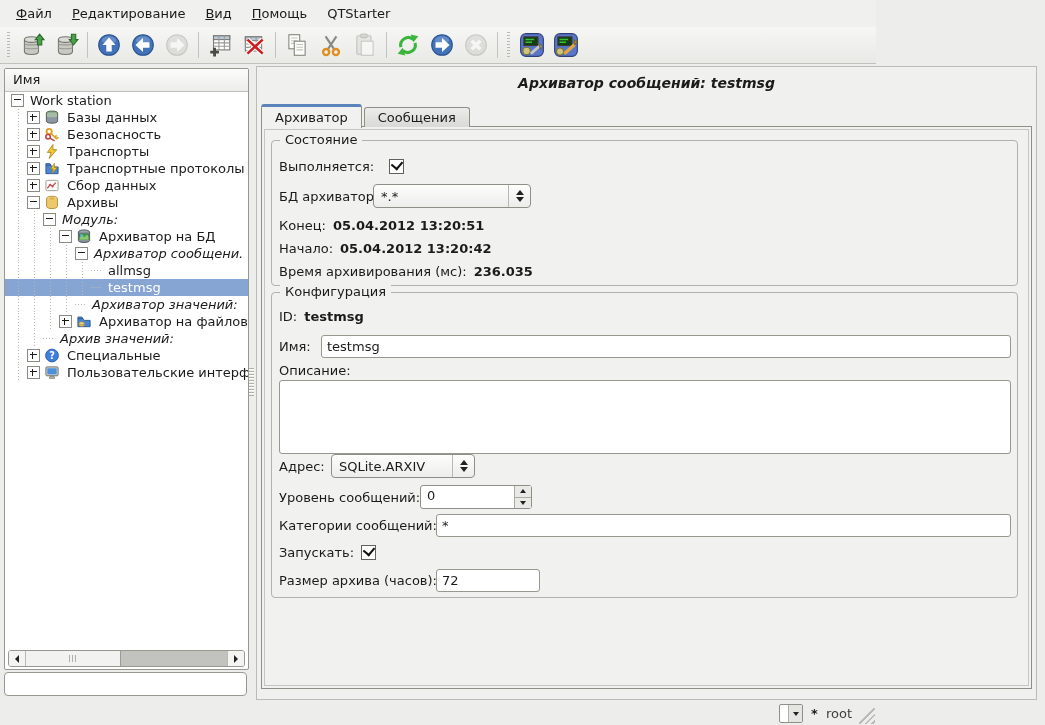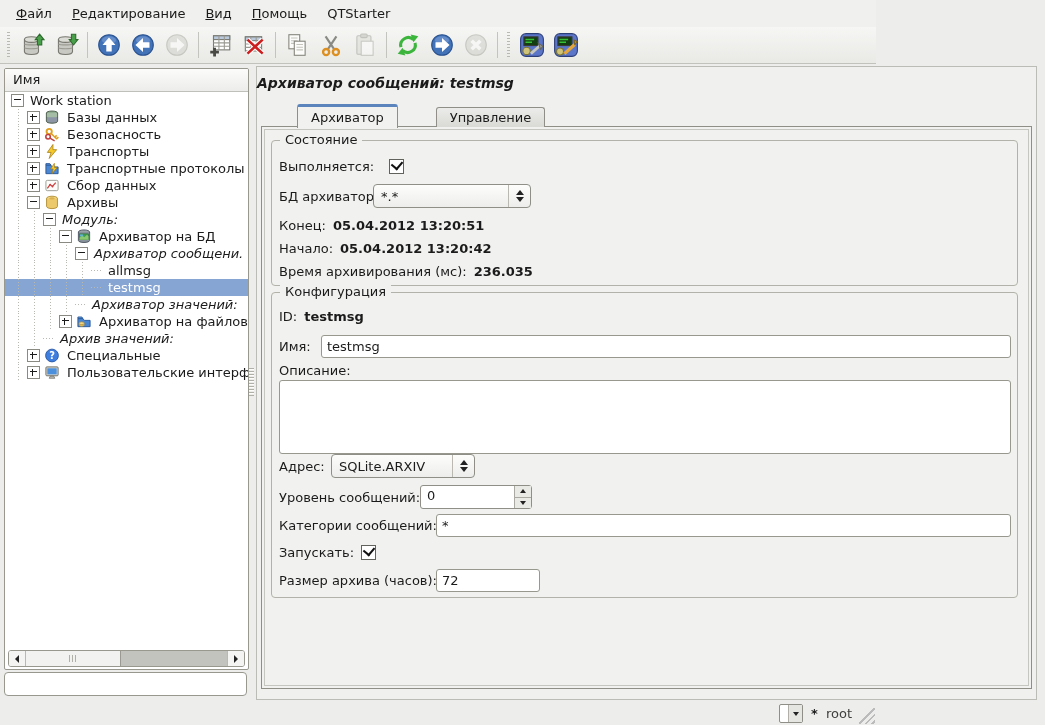--- a/index.html
+++ b/index.html
@@ -74,7 +74,7 @@
   
   .main{position:absolute;left:256px;top:3px;width:781px;height:634px;background:#f0f0ee;
         border:1px solid #bcbcb6;box-sizing:border-box;}
-  .panel-title{position:absolute;top:8px;left:0;right:0;text-align:left;
+  .panel-title{position:absolute;top:8px;left:0;right:0;text-align:center;
                font-weight:bold;font-style:italic;font-size:14px;}
   .tabbar{position:absolute;left:4px;top:37px;height:23px;display:flex;align-items:flex-end;z-index:2;}
   .tab{height:19px;line-height:19px;padding:0 13px;border:1px solid #8f8f88;border-bottom:none;

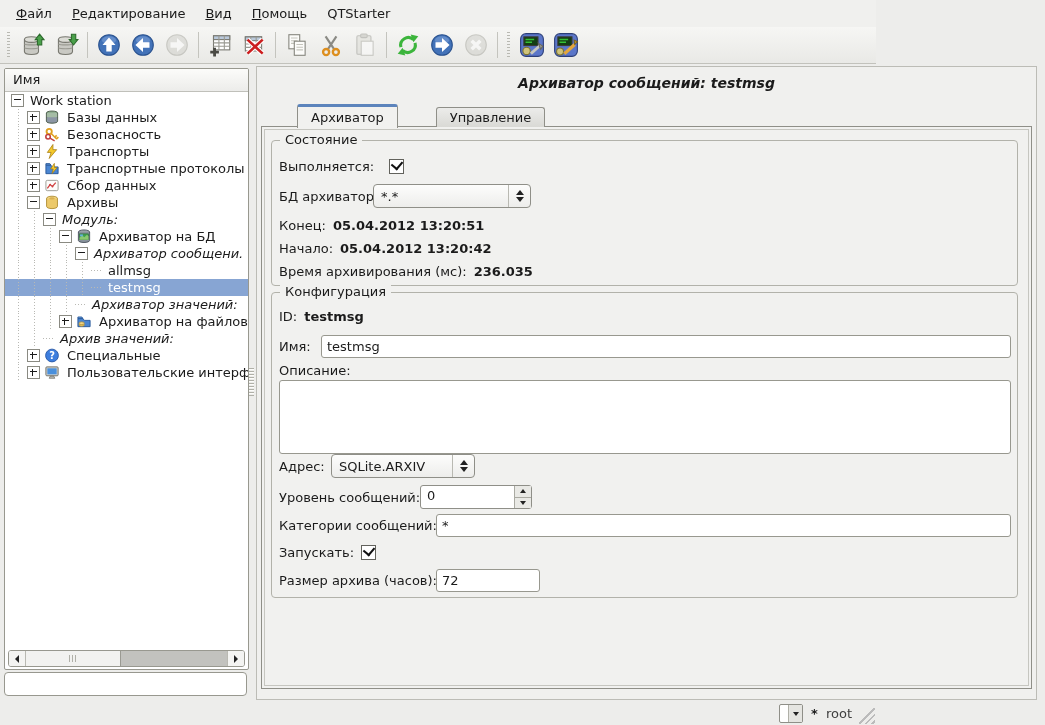--- a/index.html
+++ b/index.html
@@ -78,7 +78,7 @@
                font-weight:bold;font-style:italic;font-size:14px;}
   .tabbar{position:absolute;left:4px;top:37px;height:23px;display:flex;align-items:flex-end;z-index:2;}
   .tab{height:19px;line-height:19px;padding:0 13px;border:1px solid #8f8f88;border-bottom:none;
-       border-radius:3px 3px 0 0;background:linear-gradient(#ececea,#d9d9d5);margin-right:2px;cursor:default;margin-left:36px;}
+       border-radius:3px 3px 0 0;background:linear-gradient(#ececea,#d9d9d5);margin-right:2px;cursor:default;}
   .tab.active{height:21px;line-height:21px;background:#f1f1ef;border-top:3px solid #5c84bc;
               position:relative;top:1px;}
   .tabpane{position:absolute;left:4px;right:4px;top:59px;bottom:10px;border:1px solid #8f8f88;background:#f1f1ef;}

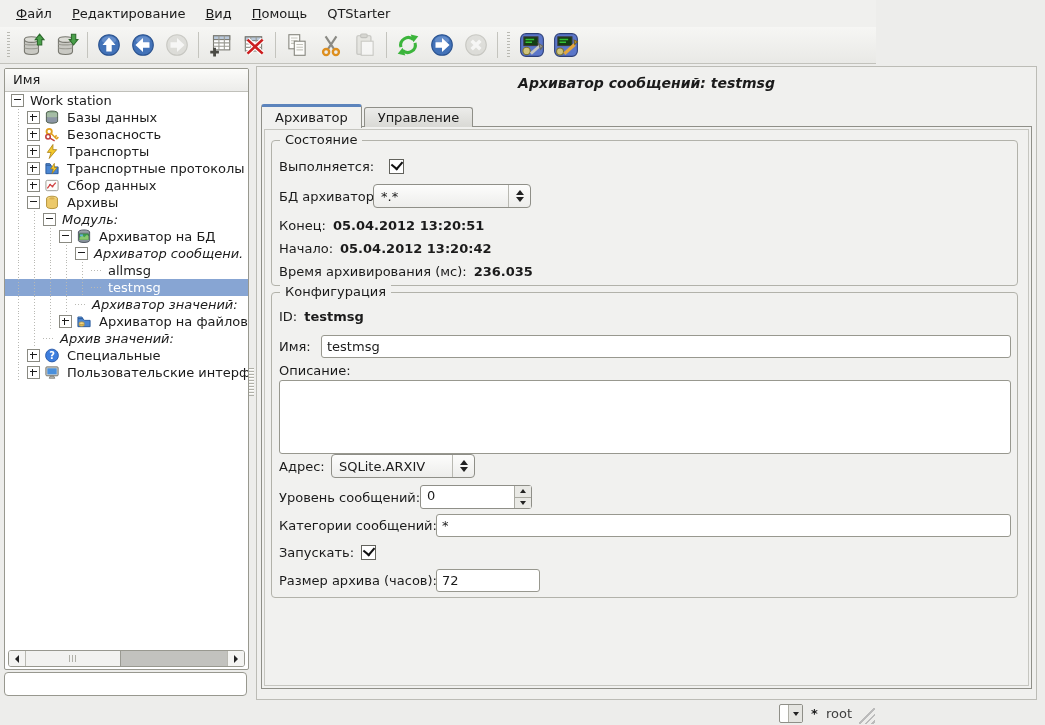--- a/index.html
+++ b/index.html
@@ -487,7 +487,7 @@
       <div class="panel-title">Архиватор сообщений: testmsg</div>
       <div class="tabbar" id="tabbar">
           <div class="tab active">Архиватор</div>
-          <div class="tab">Управление</div>
+          <div class="tab">Сообщения</div>
         </div>
 
       <div class="tabpane">

